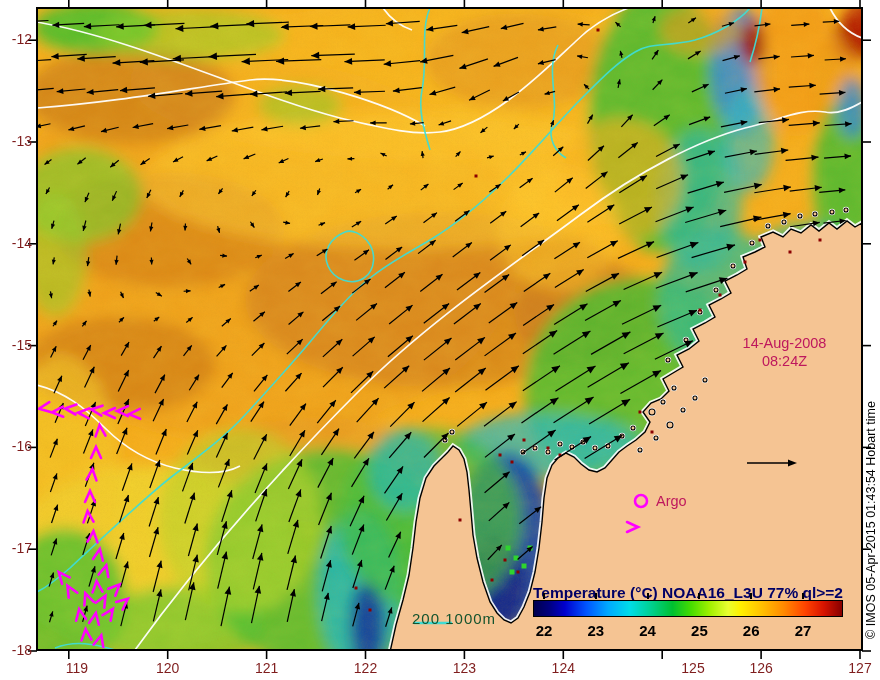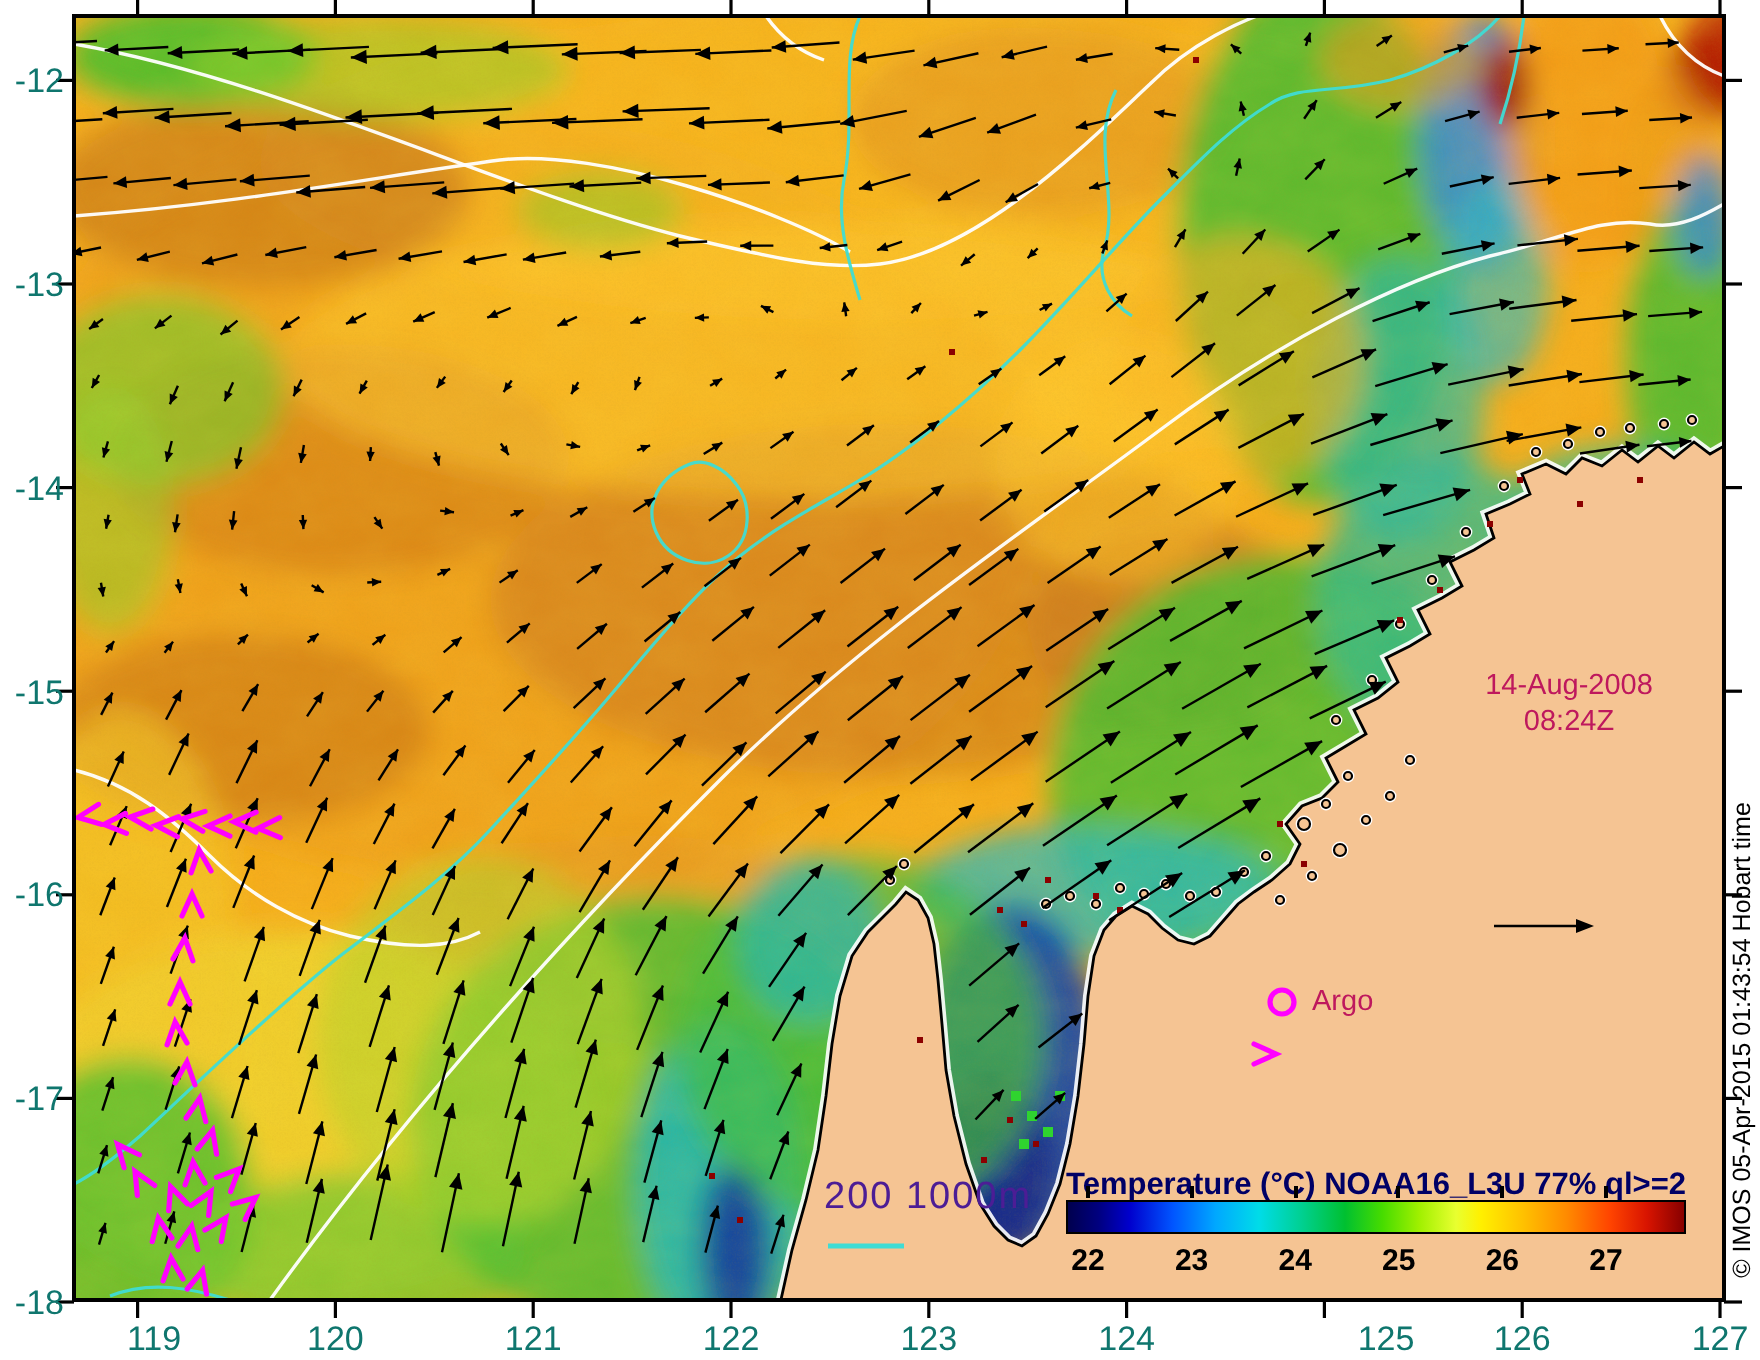--- a/index.html
+++ b/index.html
@@ -6,7 +6,7 @@
   .fig{position:relative;width:880px;height:680px;background:#ffffff;overflow:hidden;
        font-family:"Liberation Sans",sans-serif;}
   .fig svg{position:absolute;left:0;top:0;}
-  .lbl{position:absolute;color:#0f766e;font-size:17px;line-height:1.1;white-space:nowrap;}
+  .lbl{position:absolute;color:#7f1d1d;font-size:14px;line-height:1.1;white-space:nowrap;}
   .xlab{width:44px;text-align:center;}
   .ylab{width:32px;text-align:right;}
   .ann{position:absolute;color:#be185d;font-size:14.5px;line-height:18px;white-space:nowrap;}

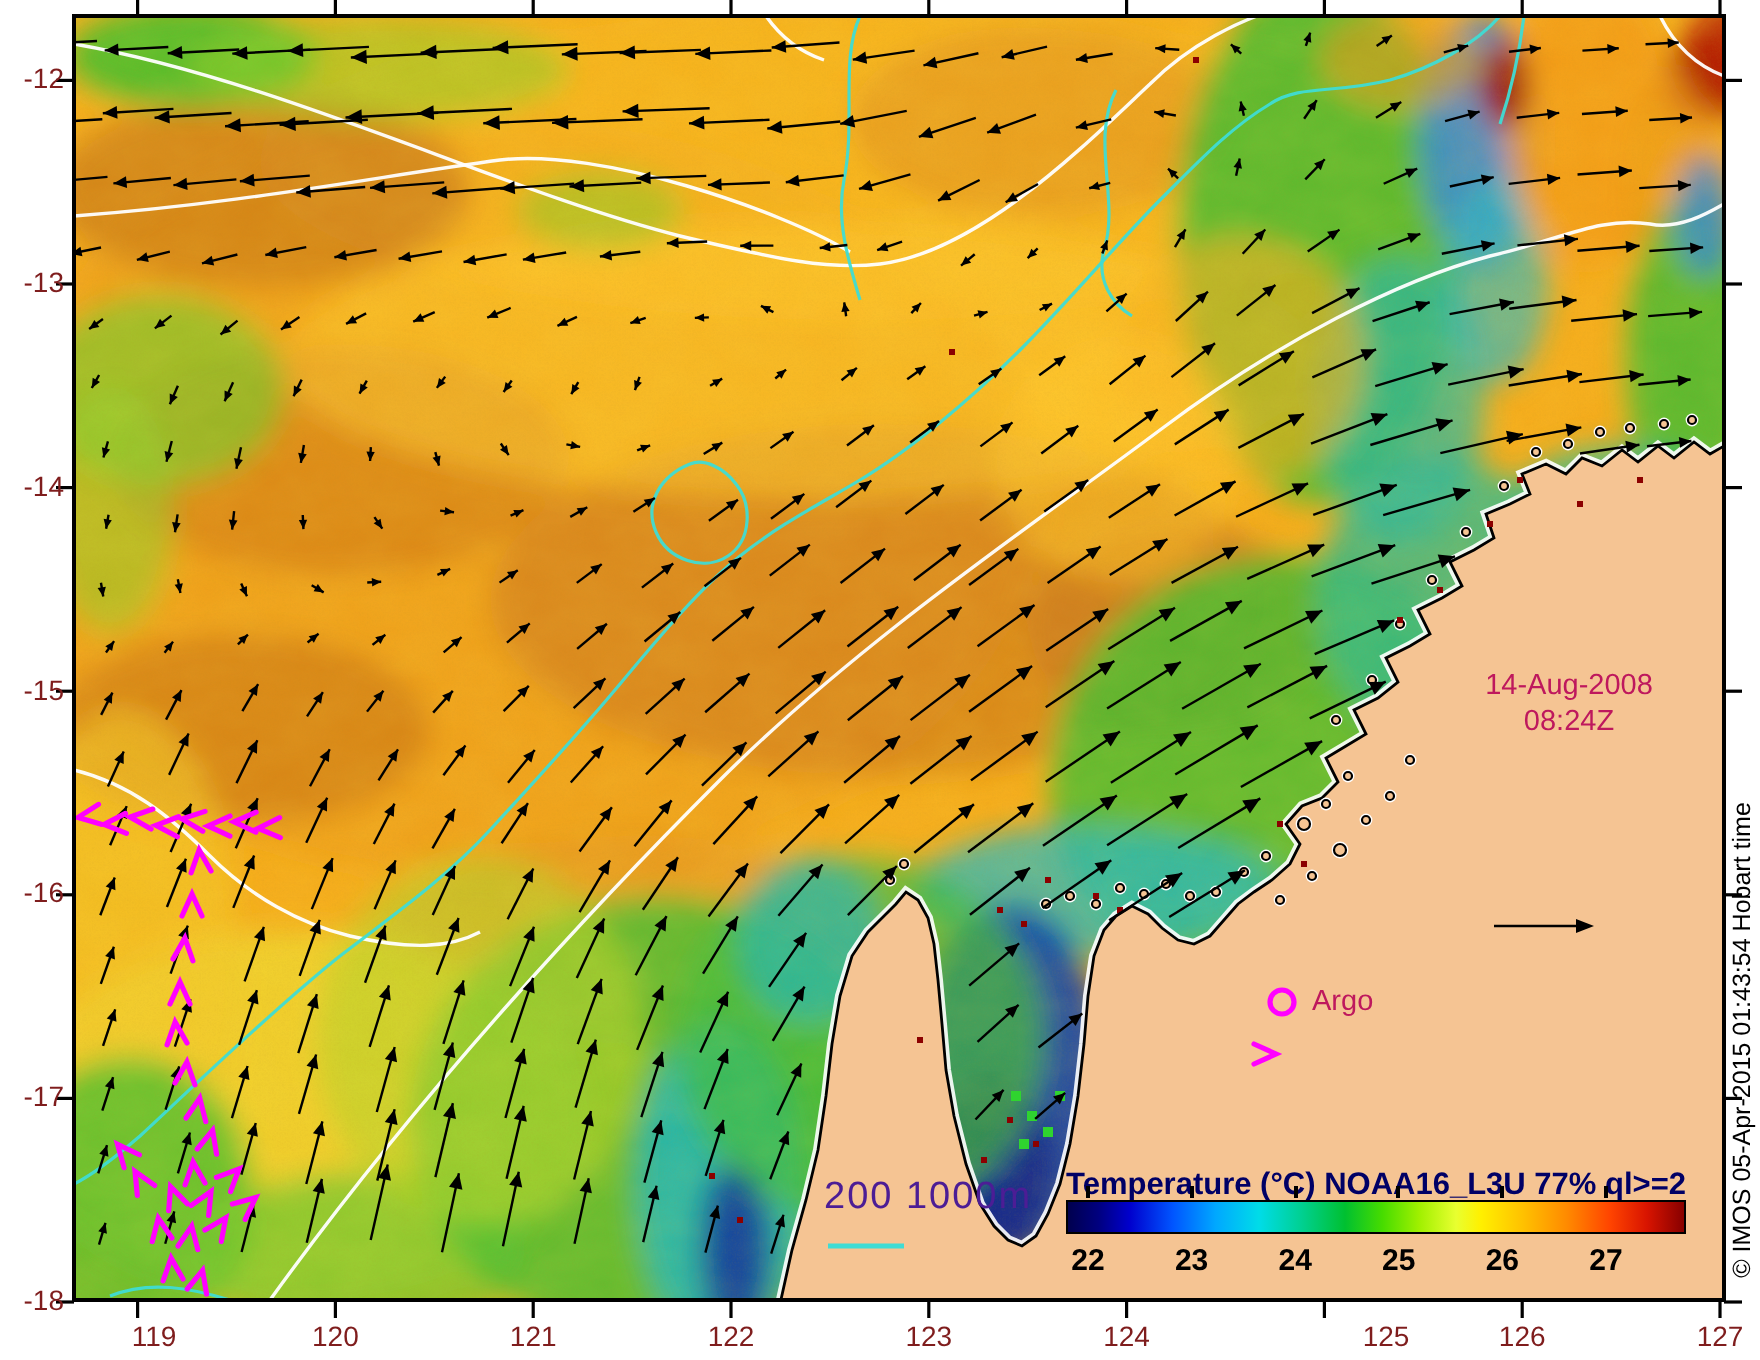--- a/index.html
+++ b/index.html
@@ -20,7 +20,7 @@
           font-size:15px;font-weight:bold;color:#000;}
   .credit{position:absolute;left:871px;top:520px;transform:translate(-50%,-50%) rotate(-90deg);
           font-size:12.5px;color:#000;white-space:nowrap;}
-  .depth-lbl{position:absolute;left:412px;top:588px;font-size:19px;color:#4c1d95;letter-spacing:1px;}
+  .depth-lbl{position:absolute;left:412px;top:610px;font-size:15px;color:#14532d;letter-spacing:1px;}
 </style>
 </head>
 <body>

